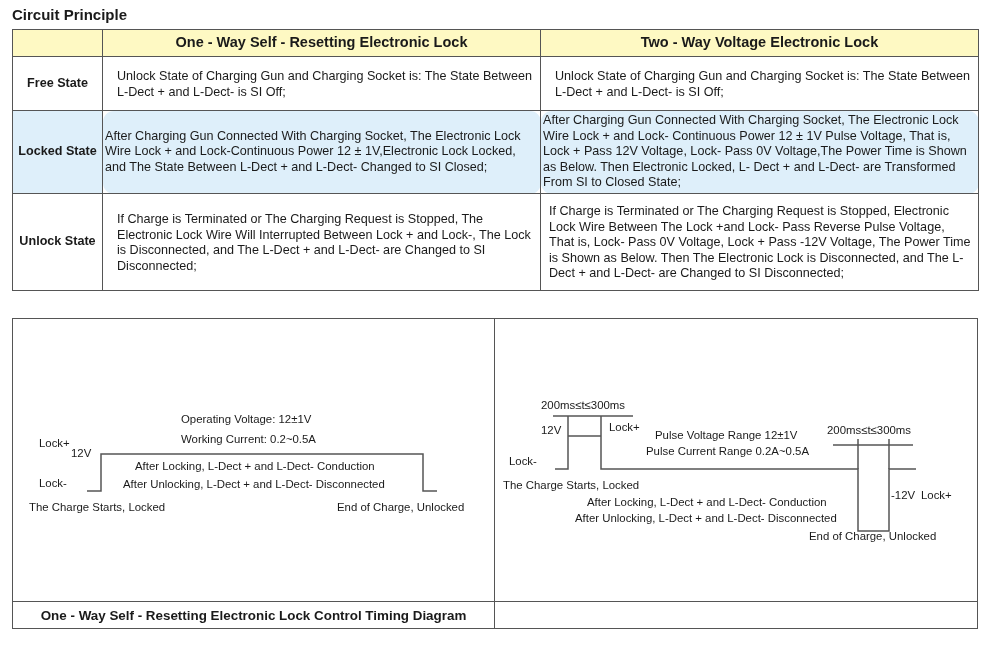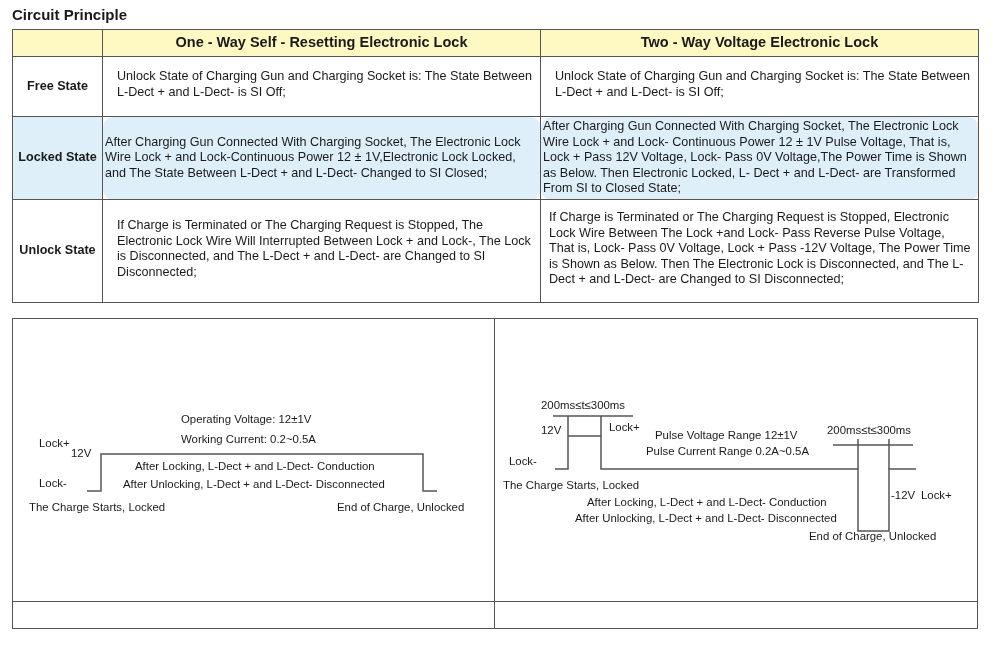--- a/index.html
+++ b/index.html
@@ -11,7 +11,7 @@
   table.principle td, table.principle th { border: 1.5px solid #555; font-size: 12.6px; line-height: 15.5px; }
   table.principle th { background: #fef9c3; font-size: 14.5px; font-weight: bold; height: 26px; padding: 0; }
   table.principle td.rowhead { font-weight: bold; text-align: center; font-size: 12.6px; padding: 0 2px; margin-top: 24px; }
-  table.principle td.cell { padding: 2px 6px 6px 14px; vertical-align: middle; }
+  table.principle td.cell { padding: 2px 6px 0 14px; vertical-align: middle; }
   table.principle td.cell.tight { padding: 2px 2px 2px 2px; border-radius: 11px; }
   tr.blue td { background: #deeffa; }
   col.c0 { width: 90px; } col.c1 { width: 438px; } col.c2 { width: 438px; }

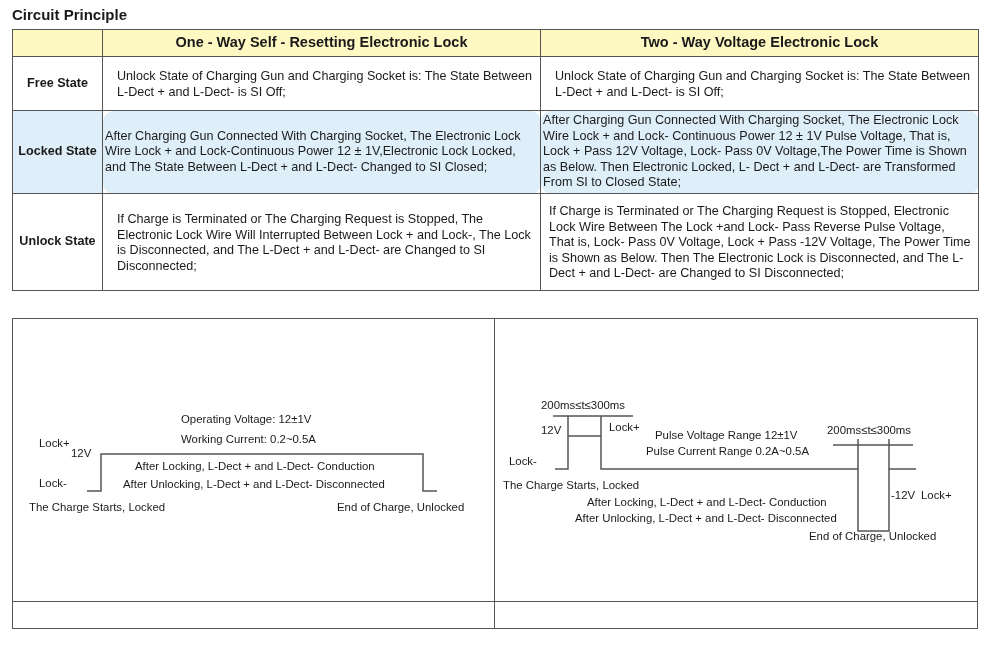--- a/index.html
+++ b/index.html
@@ -107,6 +107,7 @@
     </g>
   </svg>
 
+  <div class="caption cap1">One - Way Self - Resetting Electronic Lock Control Timing Diagram</div>
 </div>
 
 </body></html>

